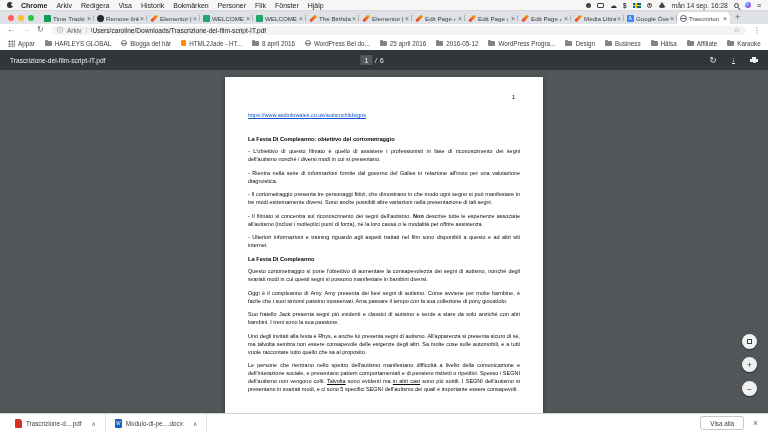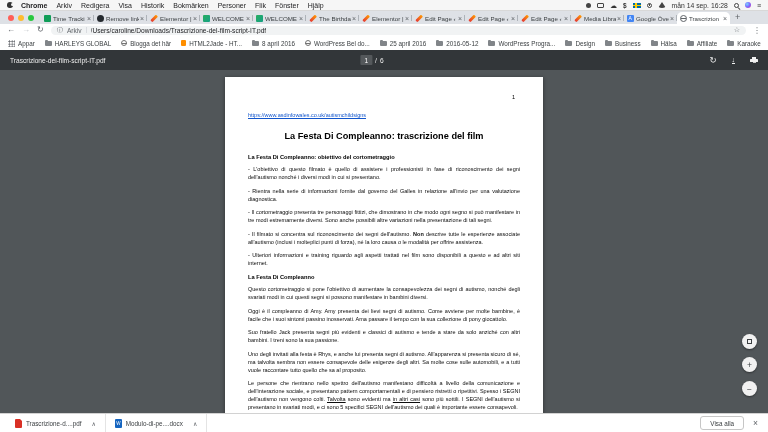--- a/index.html
+++ b/index.html
@@ -321,7 +321,6 @@
     <div class="page-inner">
       <span class="doc-pagenum">1</span>
       <a class="doc-url" href="#">https://www.asdinfowales.co.uk/autismchildsigns</a>
-      <div class="doc-title">La Festa Di Compleanno: trascrizione del film</div>
       <div>
           <div class="doc-h"><span>La Festa Di Compleanno: obiettivo del cortometraggio</span></div>
           <div class="doc-p"><span>- L'obiettivo di questo filmato è quello di assistere i professionisti in fase di riconoscimento dei segni dell'autismo nonché i diversi modi in cui si presentano.</span></div>

